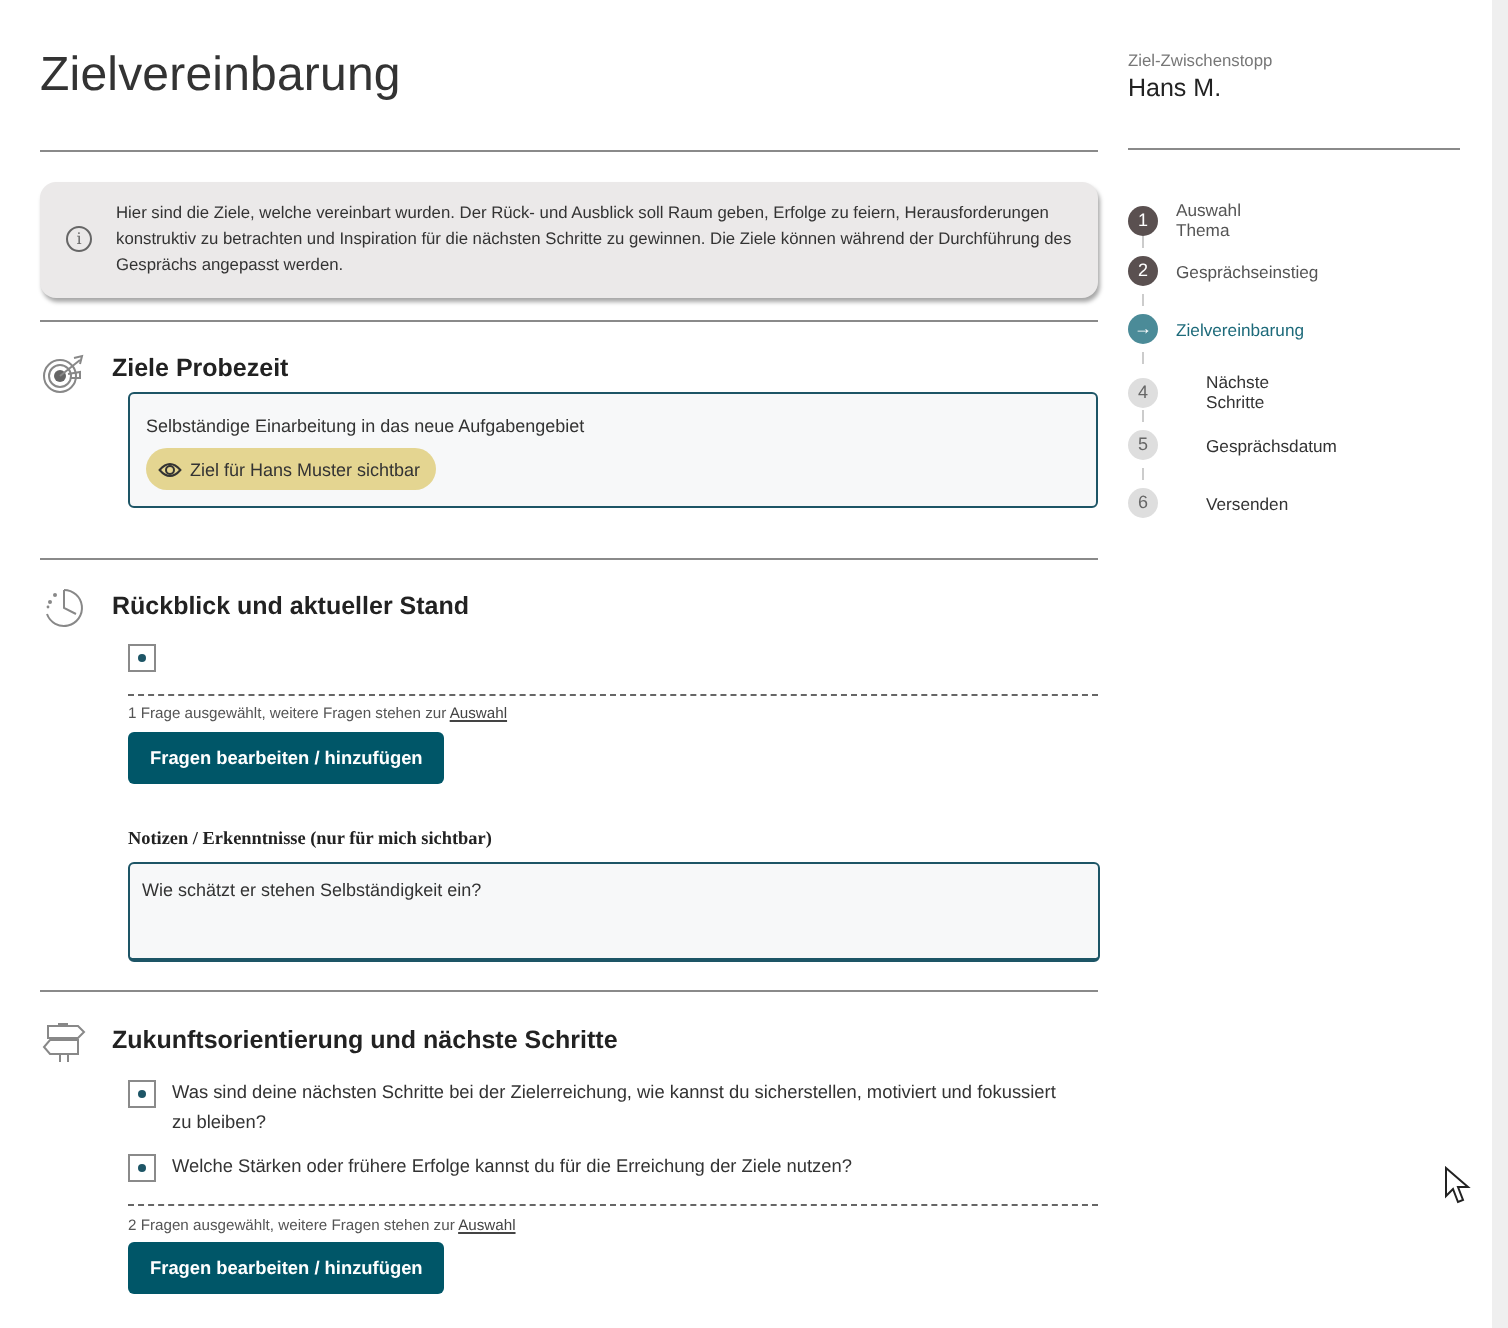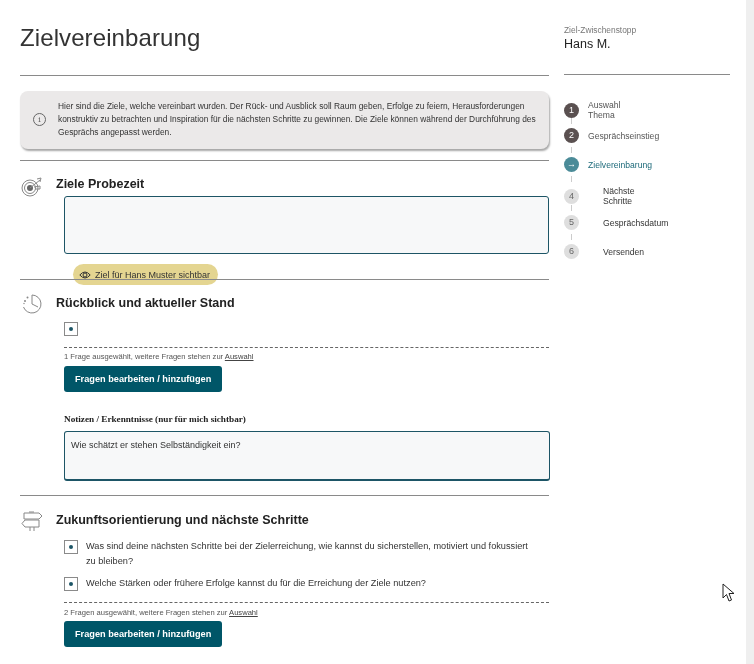--- a/index.html
+++ b/index.html
@@ -86,6 +86,7 @@
   </svg>
   <div class="section-title" style="top:177px">Ziele Probezeit</div>
   <div class="goal-box">
+    <div class="goal-text">Selbständige Einarbeitung in das neue Aufgabengebiet</div>
     <div class="visible-chip">
       <svg class="eye-icon" viewBox="0 0 12 10">
         <path d="M0.8 5 Q6 -1 11.2 5 Q6 11 0.8 5 Z" fill="none" stroke="#333" stroke-width="1"></path>

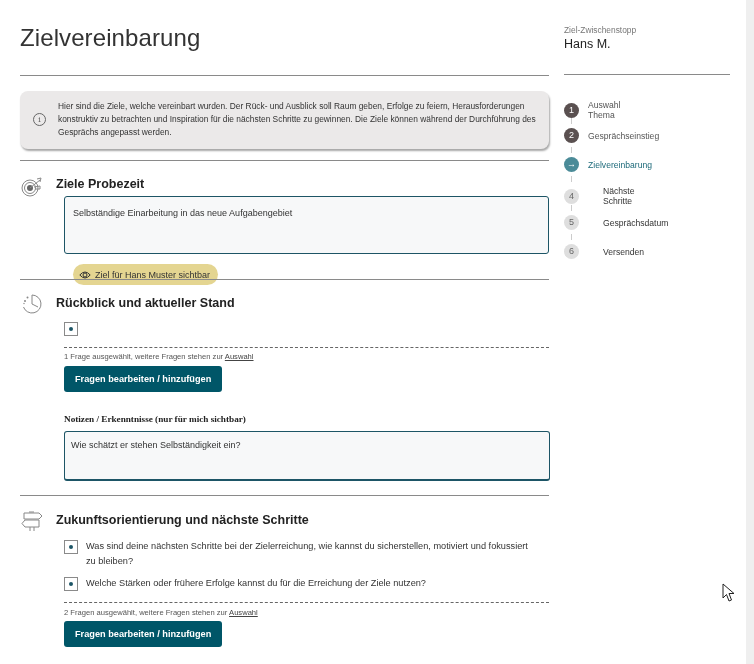--- a/index.html
+++ b/index.html
@@ -24,7 +24,7 @@
   .goal-box { position: absolute; left: 44px; top: 196px; width: 485px; height: 58px; border: 1px solid #1d5566; border-radius: 3px; background: #f7f8f9; }
   .goal-text { position: absolute; left: 8px; top: 11px; font-size: 9px; color: #333; }
   .visible-chip { position: absolute; left: 8px; top: 27px; height: 21px; padding: 0 8px 0 6px; background: #e4d591; border-radius: 11px;
-                  font-size: 9px; color: #333; display: flex; align-items: center; gap: 4px; margin-top: 40px; }
+                  font-size: 9px; color: #333; display: flex; align-items: center; gap: 4px; }
   .eye-icon { width: 12px; height: 10px; }
 
   .q-row { position: absolute; left: 44px; display: flex; align-items: flex-start; }

